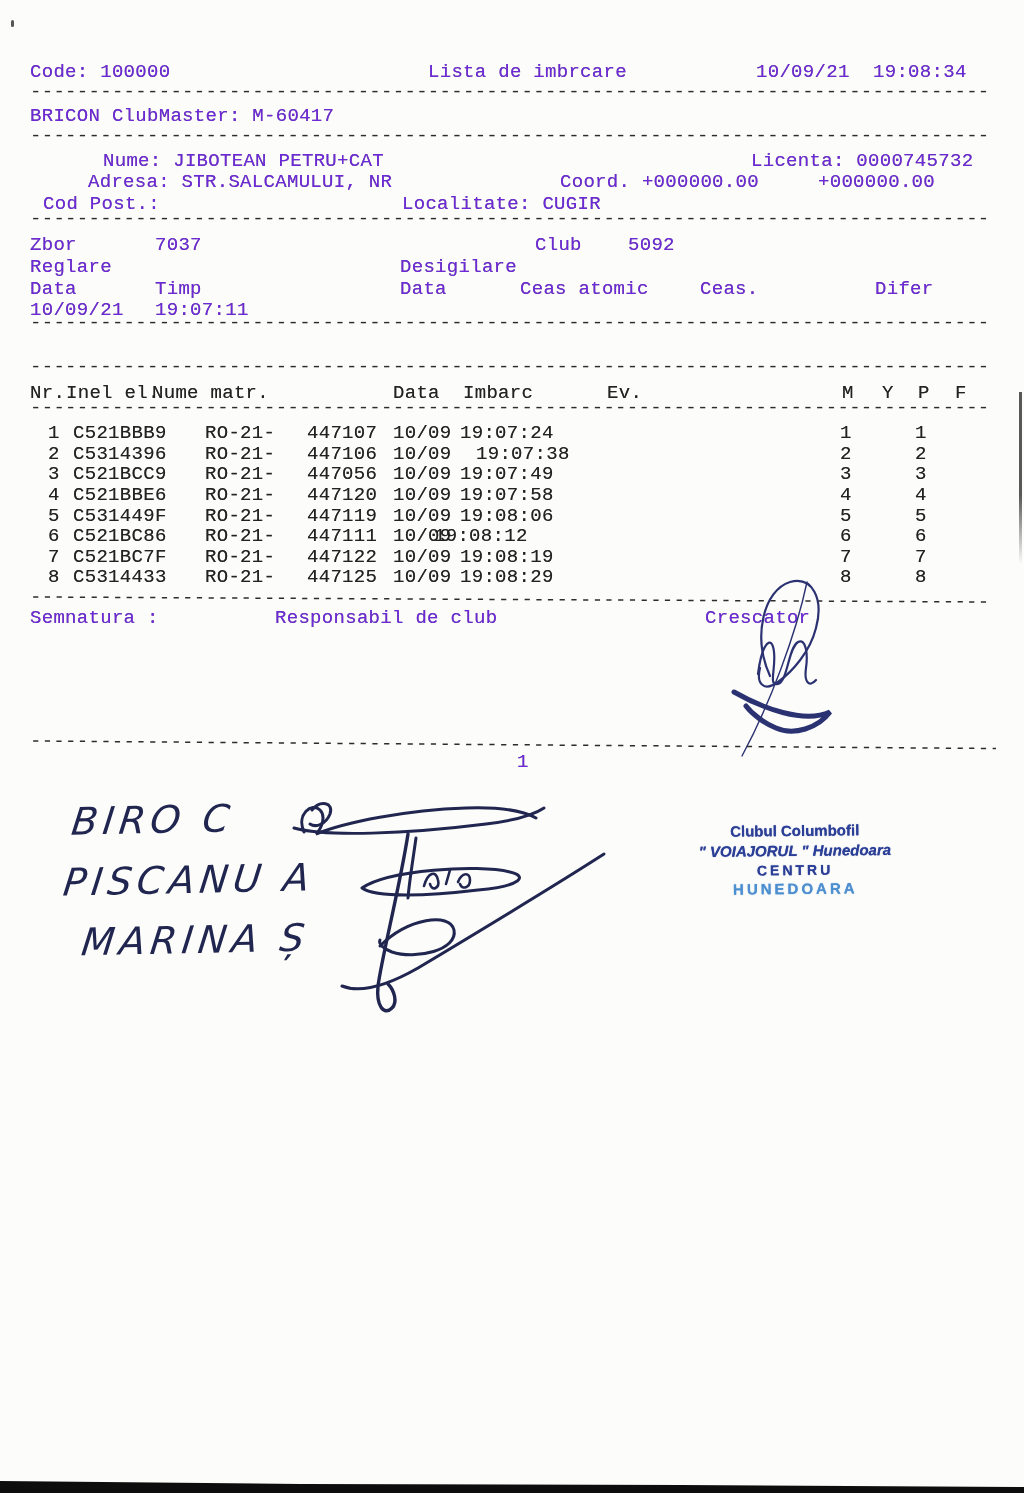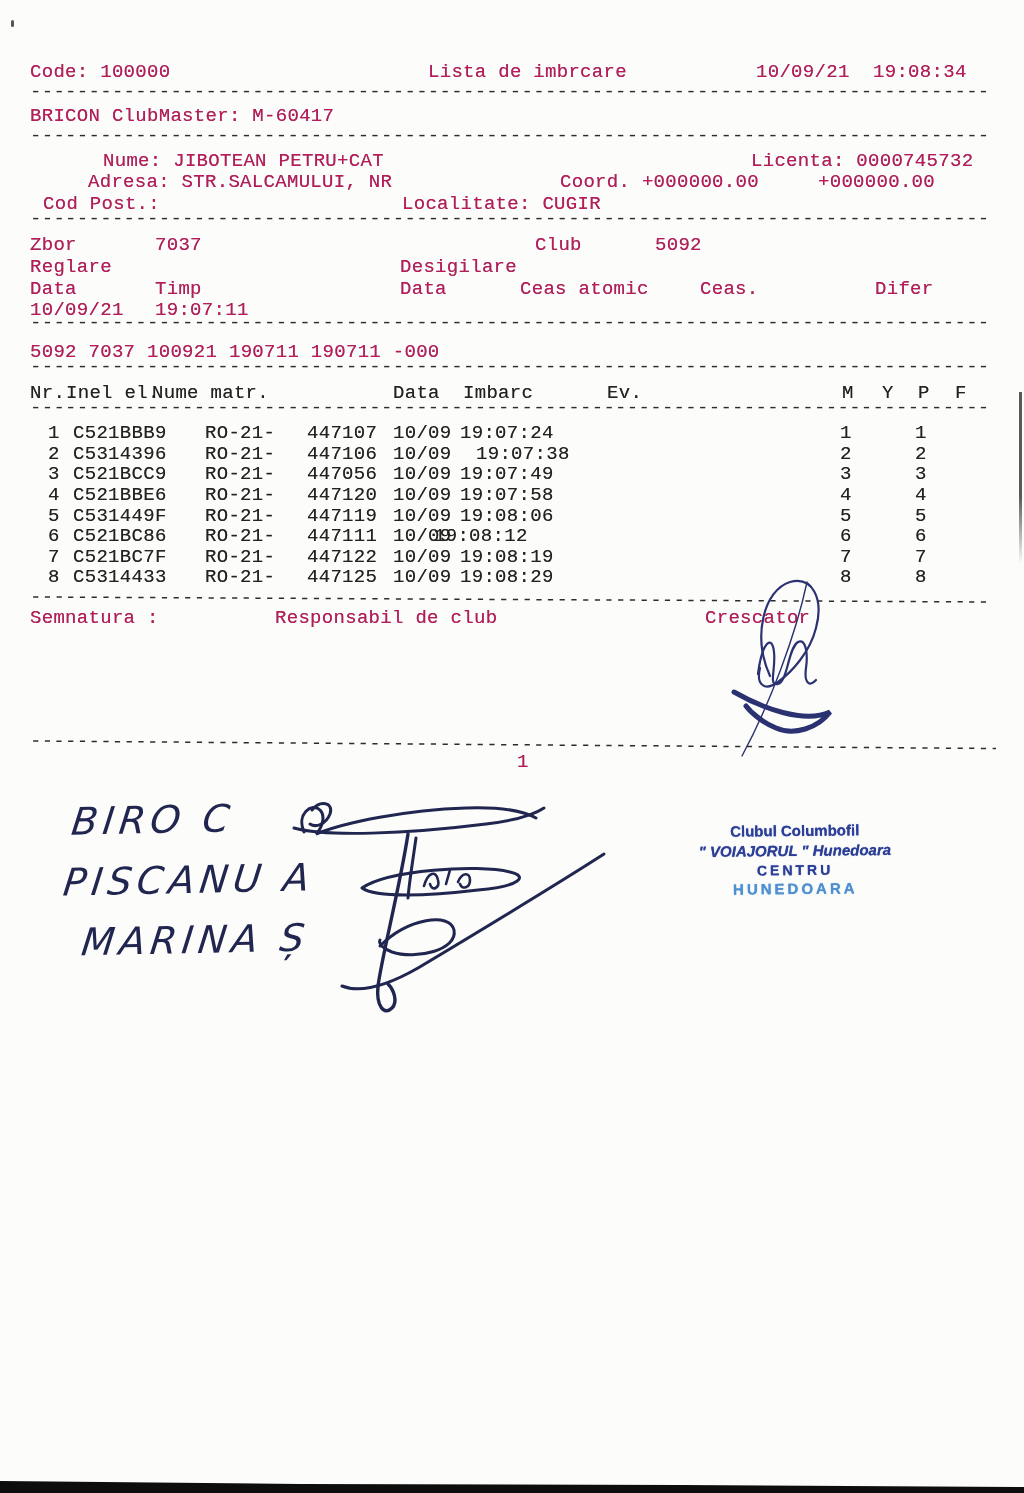--- a/index.html
+++ b/index.html
@@ -11,7 +11,7 @@
   .t{
     position:absolute;white-space:pre;
     font:19px/20px "Liberation Mono",monospace;
-    letter-spacing:.3px;color:#be185d;
+    letter-spacing:.3px;color:#6d28d9;
     text-shadow:0 0 .4px rgba(20,20,20,.55);
   }
   .dash{

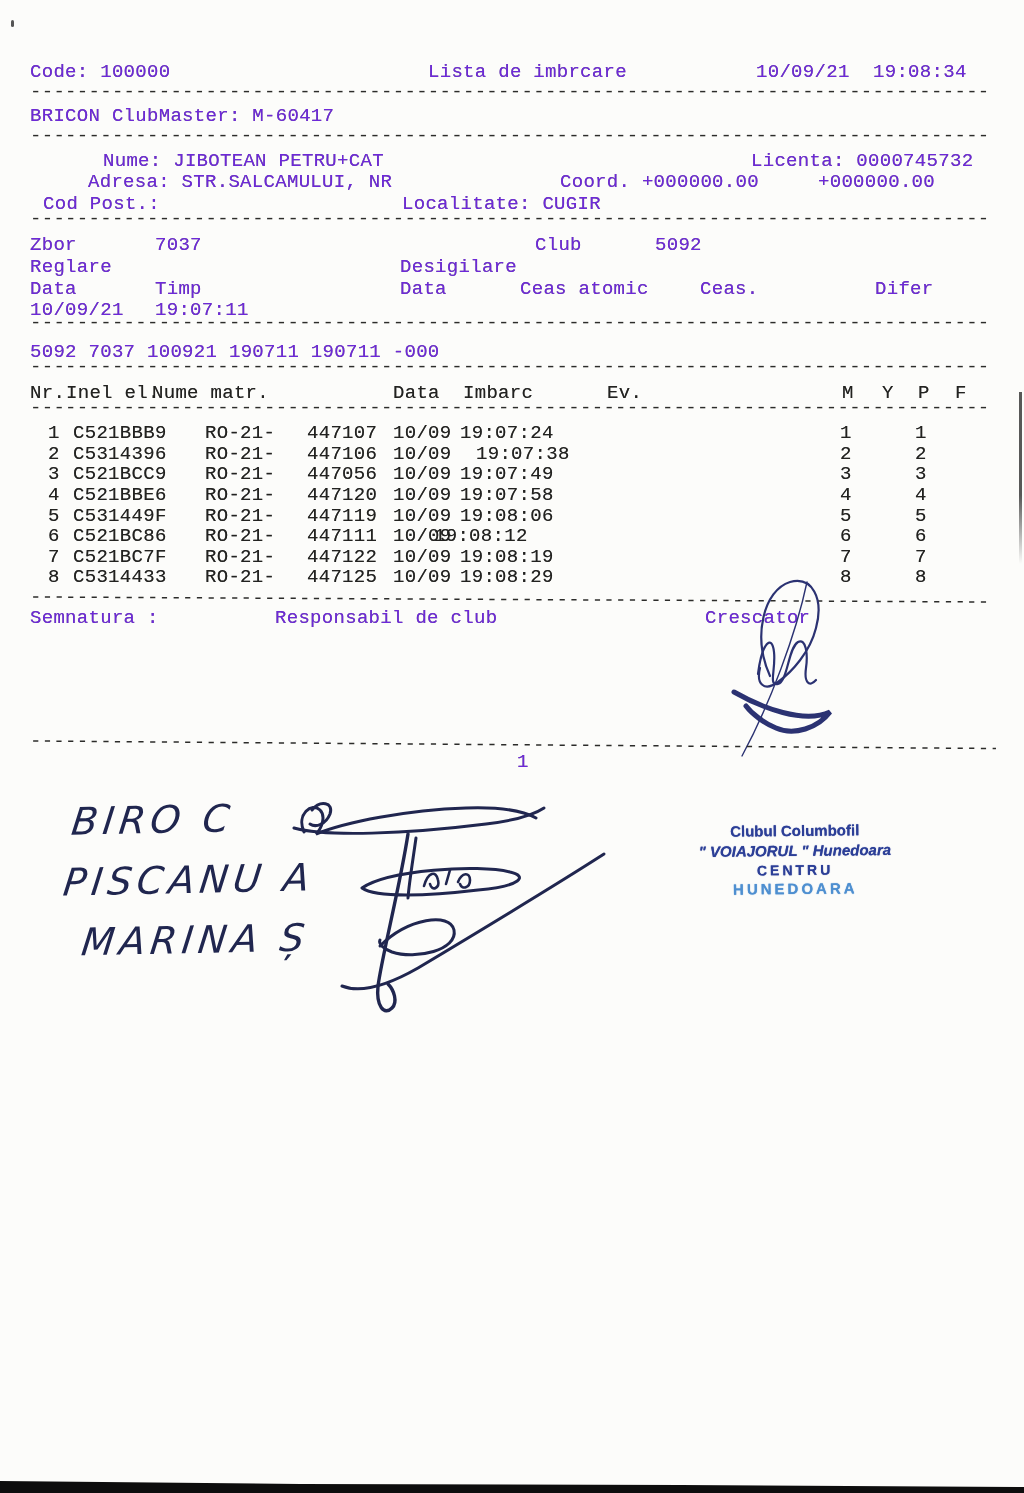--- a/index.html
+++ b/index.html
@@ -77,7 +77,7 @@
   <div class="t" style="left:30px;top:235px">Zbor</div>
   <div class="t" style="left:155px;top:235px">7037</div>
   <div class="t" style="left:535px;top:235px">Club</div>
-  <div class="t" style="left:655px;top:235px">5092</div>
+  <div class="t" style="left:628px;top:235px">5092</div>
   <div class="t" style="left:30px;top:257px">Reglare</div>
   <div class="t" style="left:400px;top:257px">Desigilare</div>
   <div class="t" style="left:30px;top:279px">Data</div>

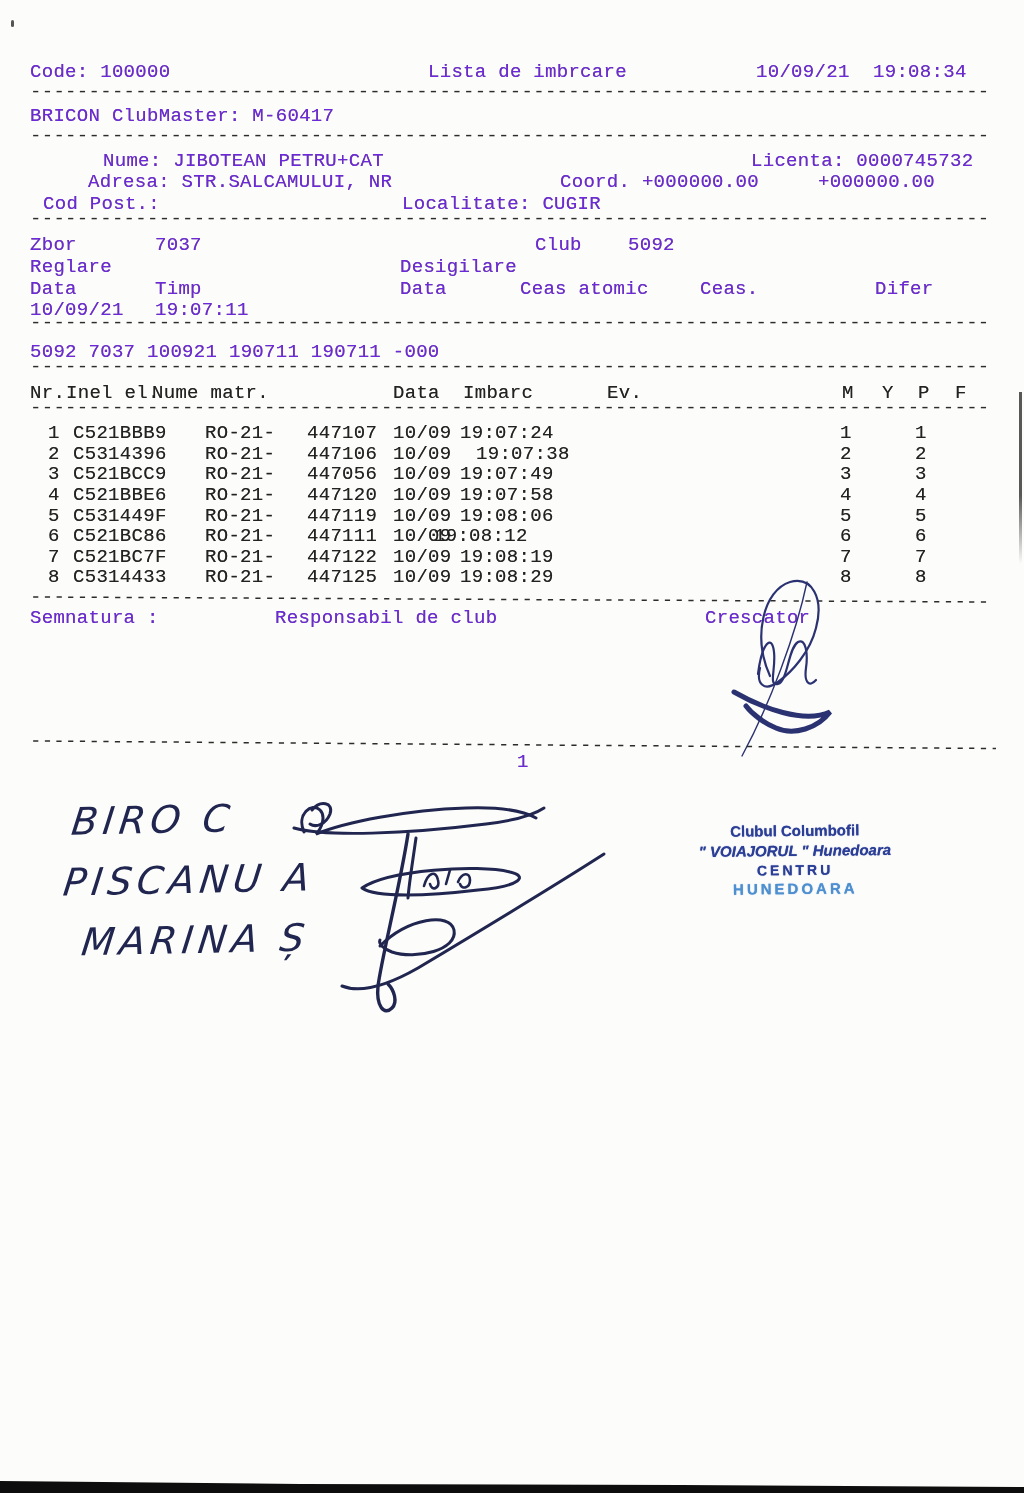--- a/index.html
+++ b/index.html
@@ -90,7 +90,6 @@
   <div class="t" style="left:155px;top:300px">19:07:11</div>
   <div class="dash" style="top:313px">------------------------------------------------------------------------------------------</div>
 
-  <div class="t" style="left:30px;top:342px">5092 7037 100921 190711 190711 -000</div>
   <div class="dash" style="top:357px">------------------------------------------------------------------------------------------</div>
 
   <div class="row" style="top:383px">

